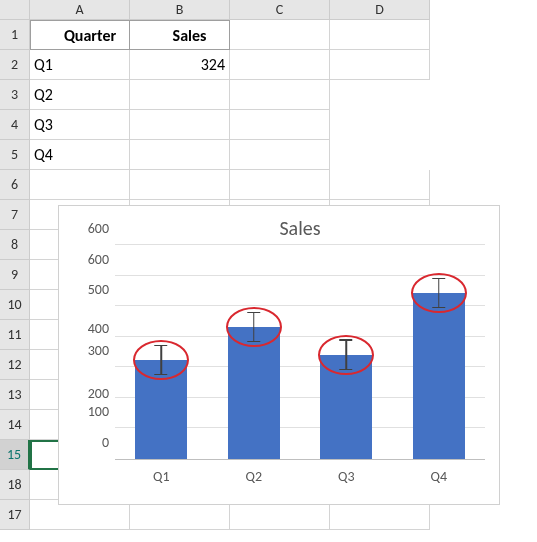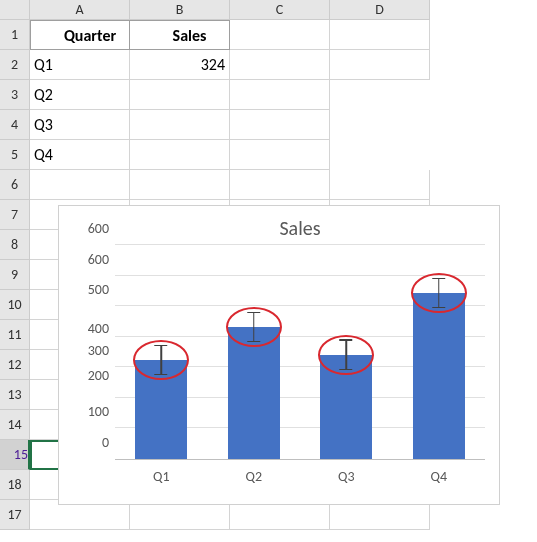--- a/index.html
+++ b/index.html
@@ -297,7 +297,7 @@
       <div class="gridline" style="bottom: 30.5714px;"></div>
       <div class="ylab" style="bottom: 30.5714px;">100</div>
       <div class="gridline" style="bottom: 61.1429px;"></div>
-      <div class="ylab" style="bottom: 67px;">200</div>
+      <div class="ylab" style="bottom: 49px;">200</div>
       <div class="gridline" style="bottom: 91.7143px;"></div>
       <div class="ylab" style="bottom: 91.7143px;">300</div>
       <div class="gridline" style="bottom: 122.286px;"></div>

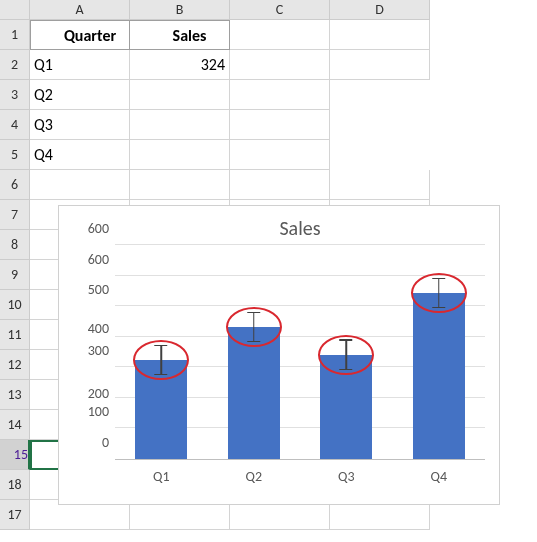--- a/index.html
+++ b/index.html
@@ -53,9 +53,8 @@
   }
   .rh.sel {
     background: #d2d2d2;
-    color: #4c1d95;
+    color: #0f766e;
     border-right: 2px solid #217346;
-    text-align: right;
   }
   .cell {
     width: 100px;

